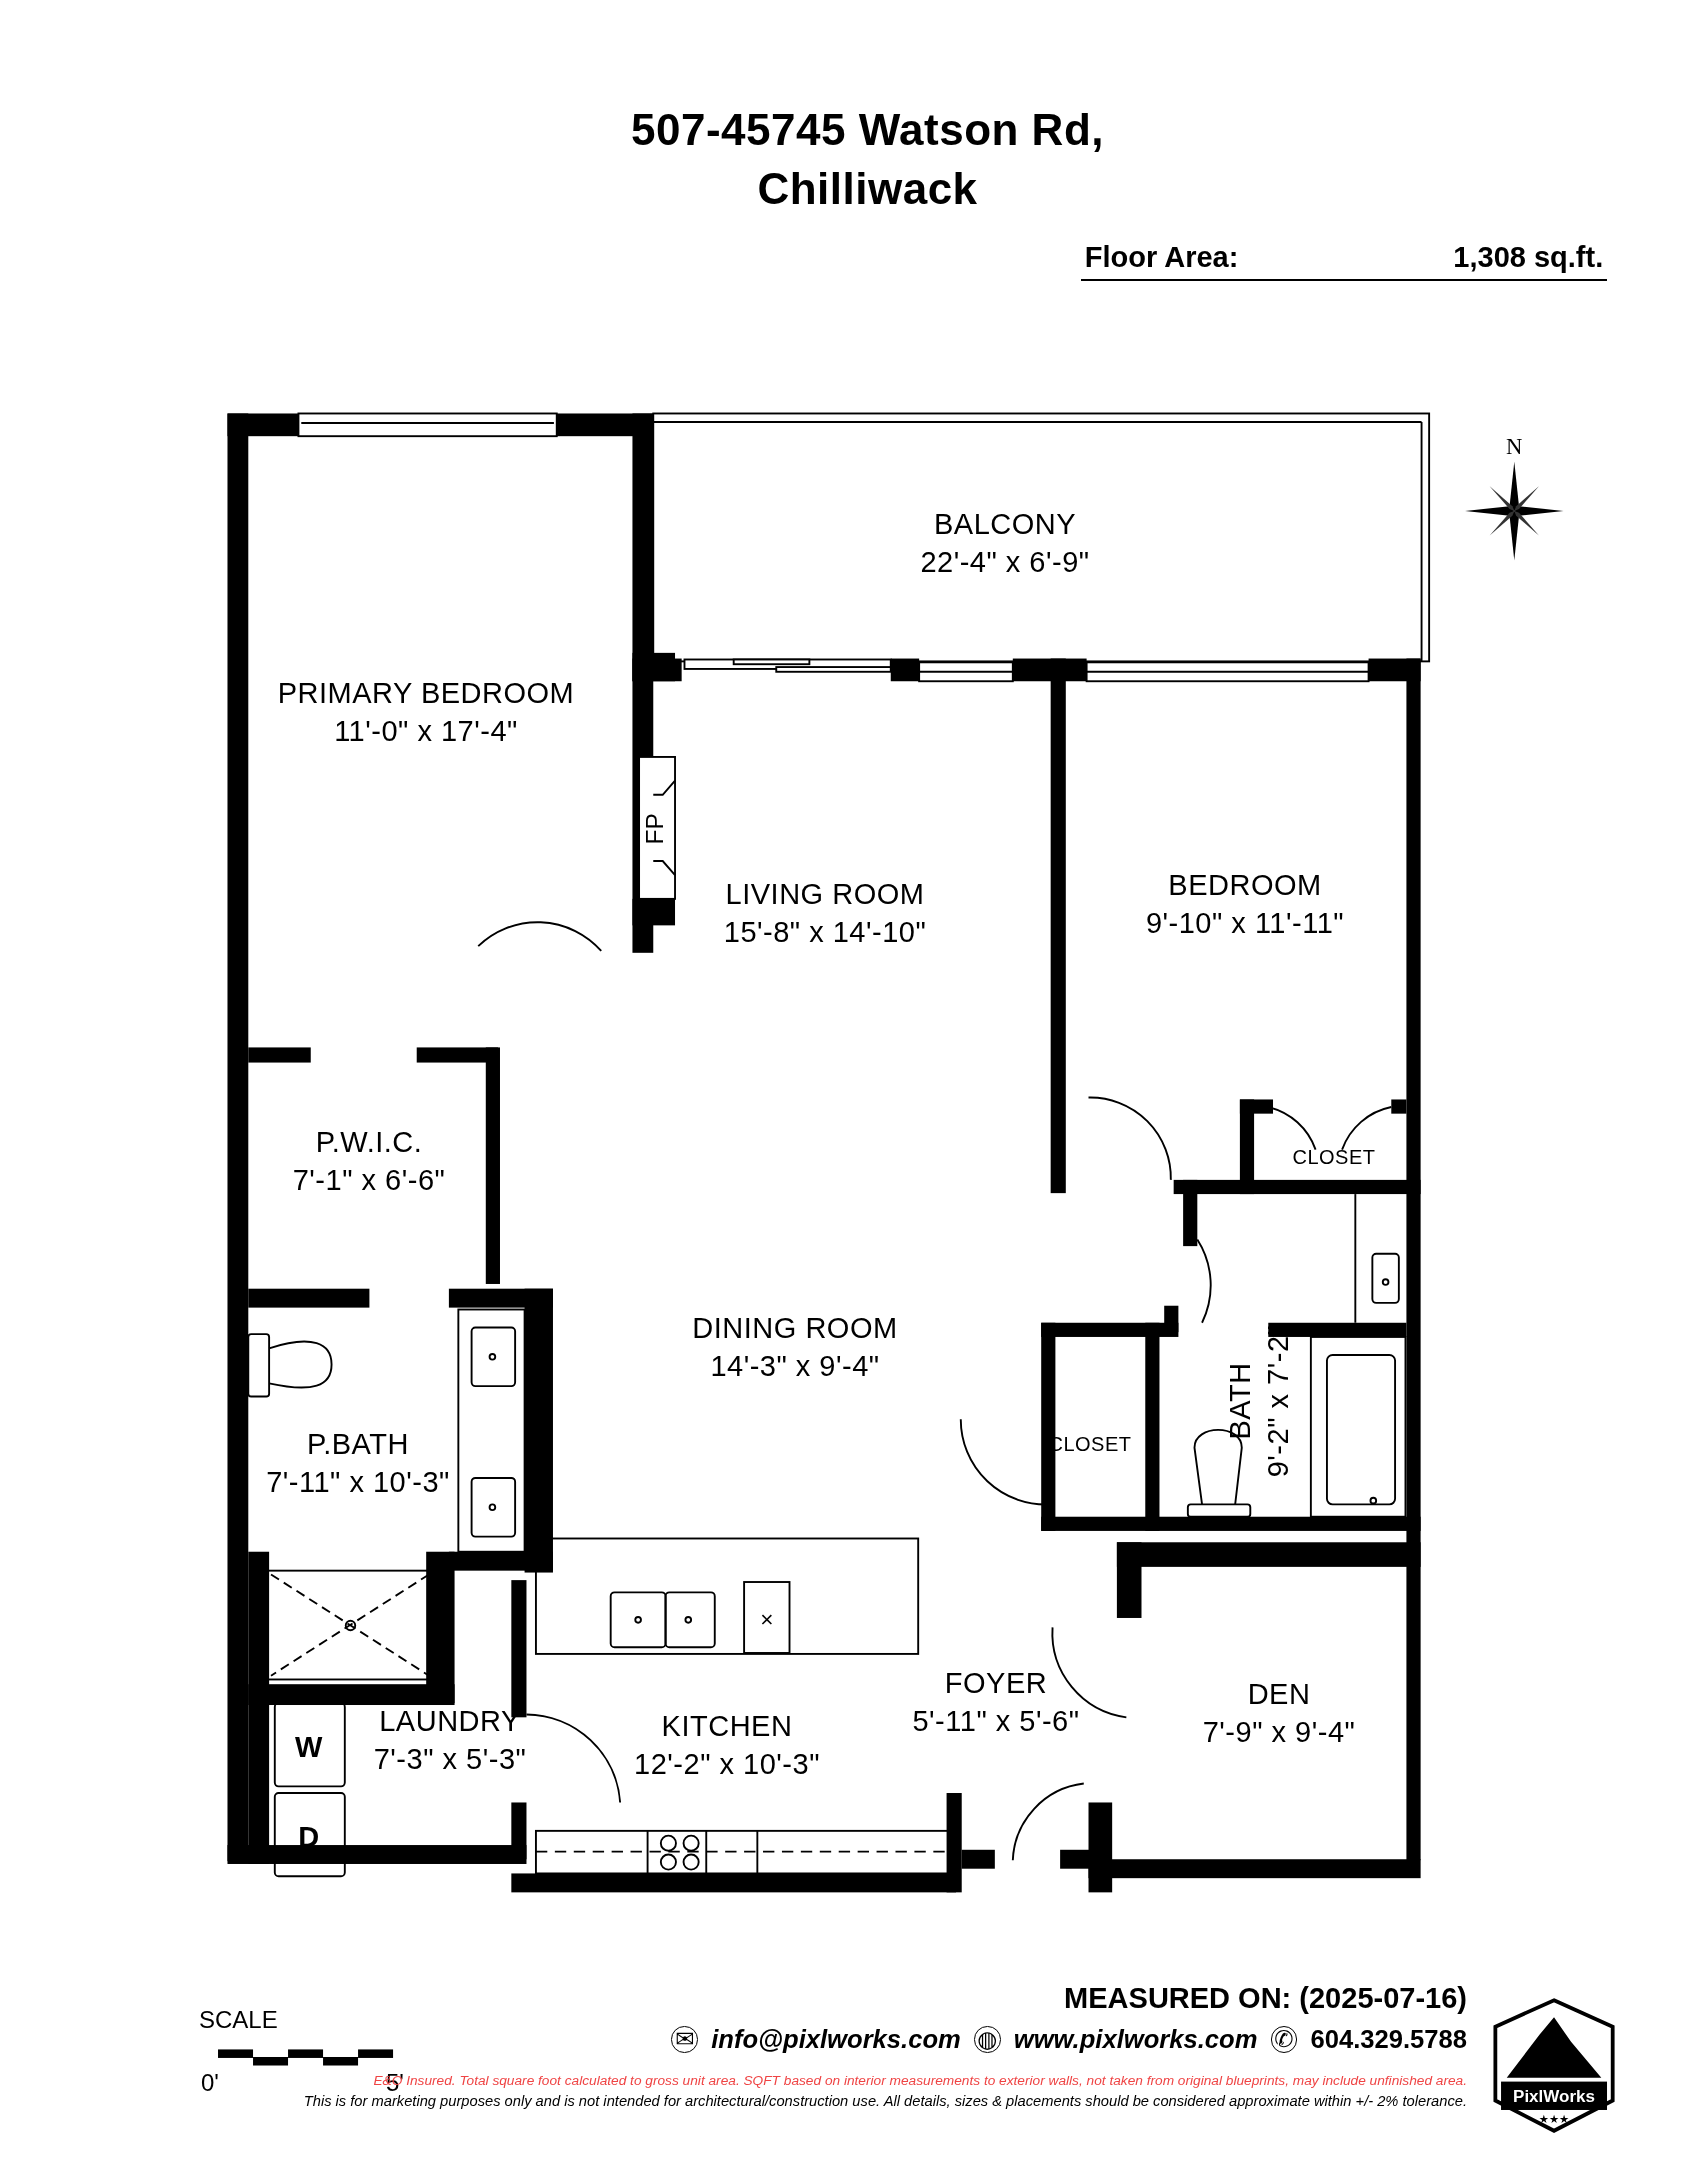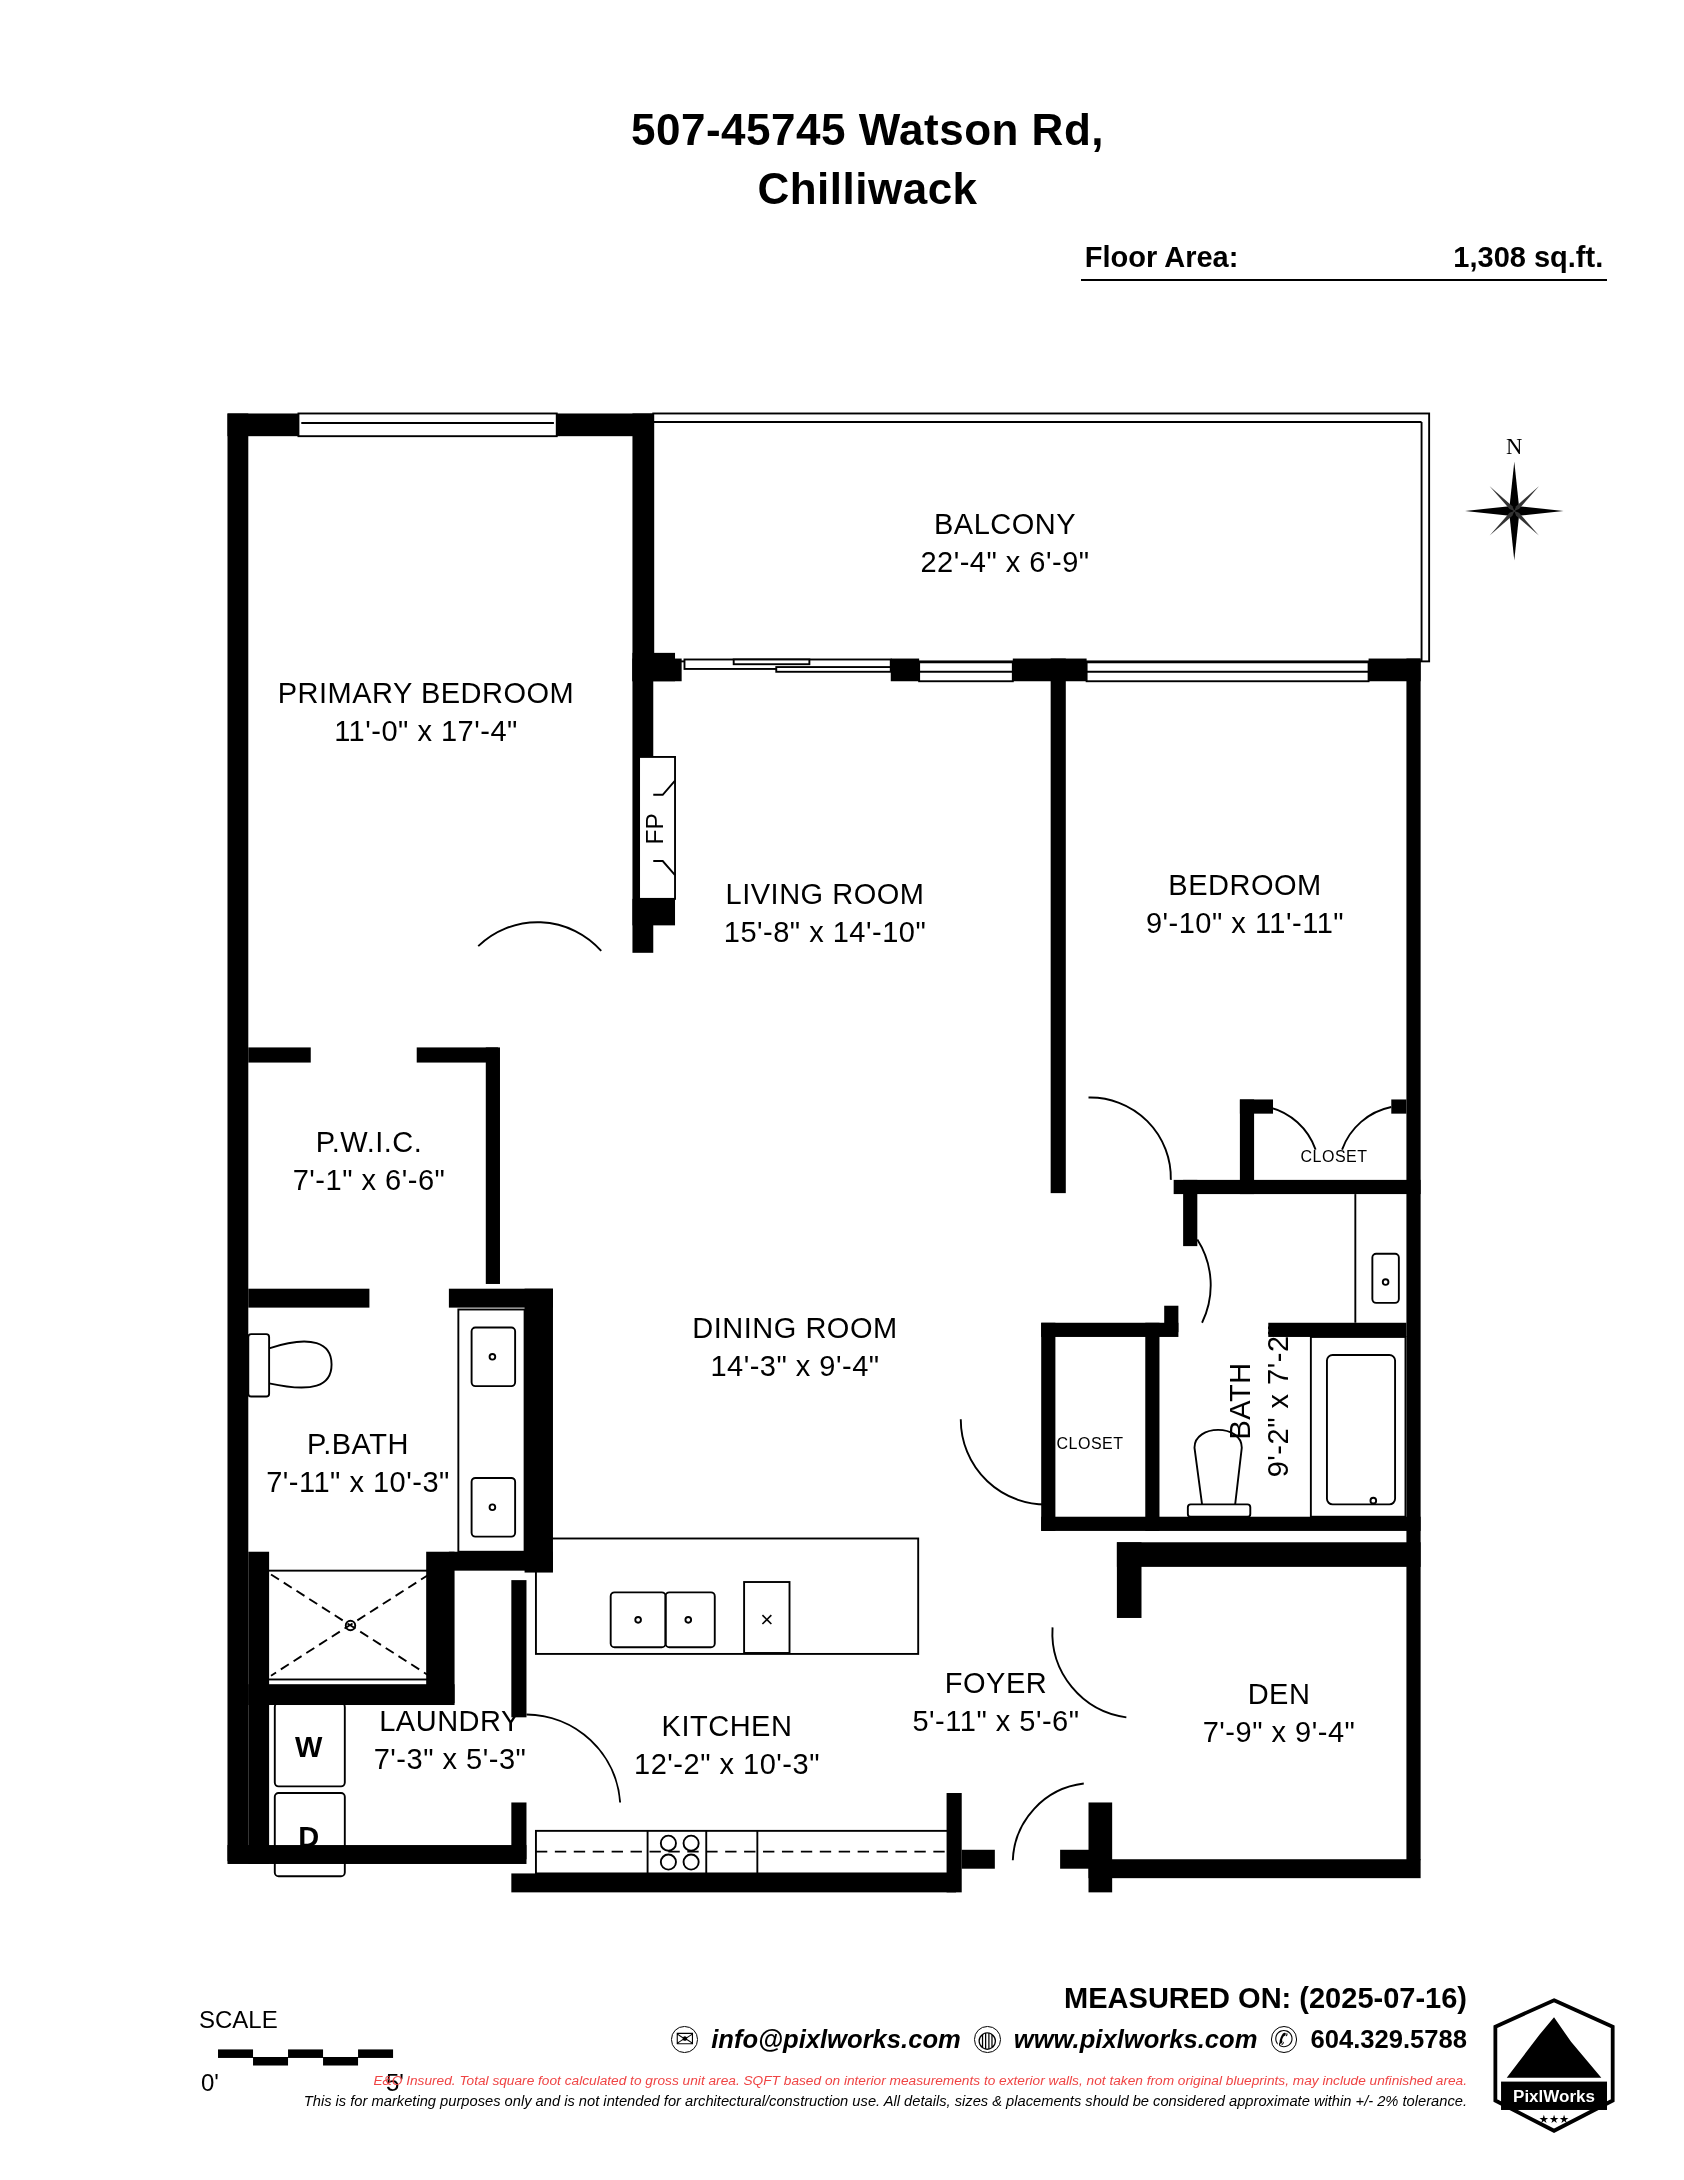--- a/index.html
+++ b/index.html
@@ -16,7 +16,7 @@
     svg#plan { position: absolute; left: 0; top: 0; }
     .room-label { position: absolute; text-align: center; font-size: 29px; line-height: 38px;
                   letter-spacing: 0.5px; white-space: nowrap; transform: translateX(-50%); }
-    .small-label { font-size: 16px; }
+    .small-label { font-size: 20px; }
     .vertical { transform: translate(-50%, -50%) rotate(-90deg); }
     .scale-label { position: absolute; font-size: 24px; }
     .measured { position: absolute; right: 218px; top: 1982px; font-weight: bold; font-size: 29px; }

